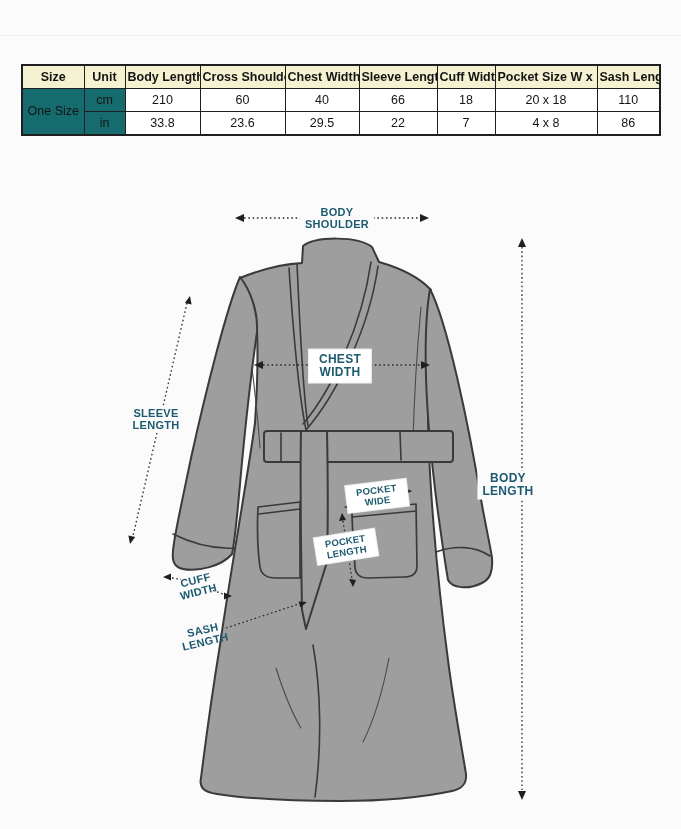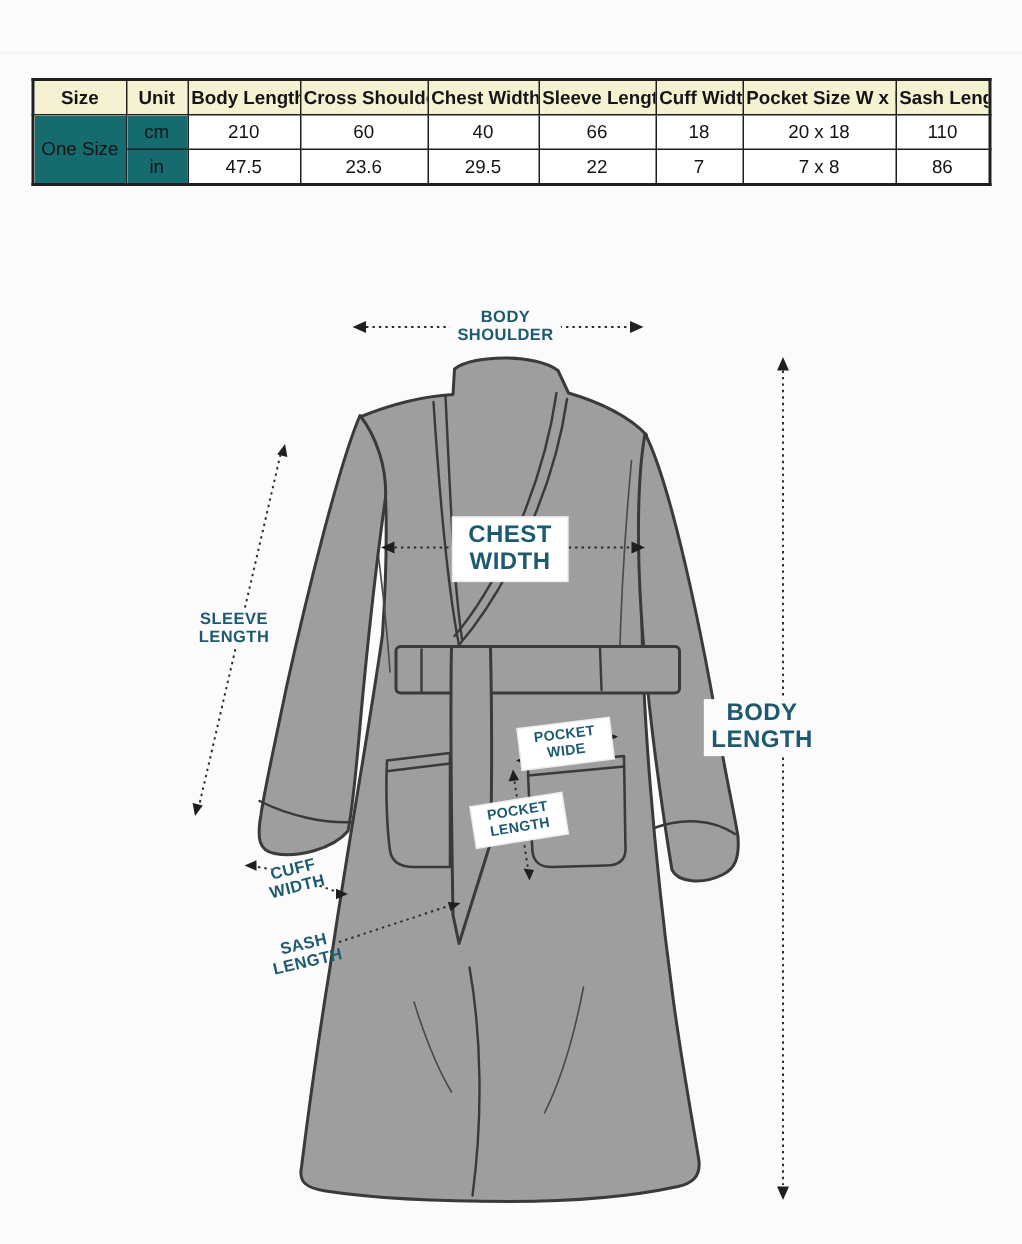--- a/index.html
+++ b/index.html
@@ -13,7 +13,7 @@
   .top-seam{position:absolute;left:0;top:35px;width:681px;height:1px;background:#f2f2f2;}
 
   
-  table.size-chart{position:absolute;left:21px;top:52px;width:638px;
+  table.size-chart{position:absolute;left:21px;top:64px;width:638px;
       border-collapse:collapse;table-layout:fixed;background:#fff;
       border:2px solid var(--table-border);}
   table.size-chart th, table.size-chart td{

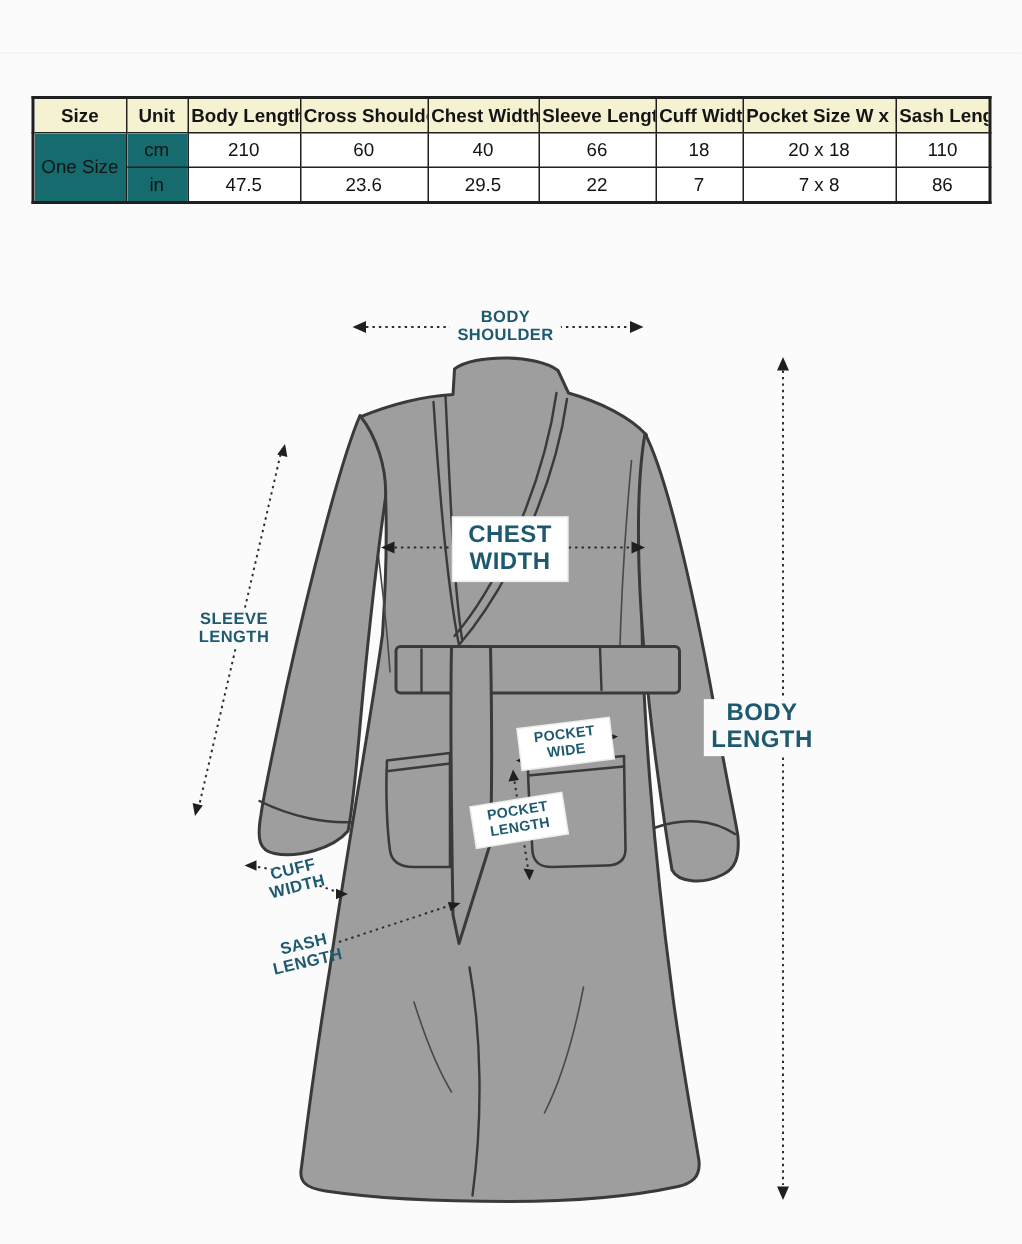--- a/index.html
+++ b/index.html
@@ -87,7 +87,7 @@
       </tr>
       <tr>
         <td class="teal unit-cell">in</td>
-        <td>47.5</td>
+        <td>33.8</td>
         <td>23.6</td>
         <td>29.5</td>
         <td>22</td>

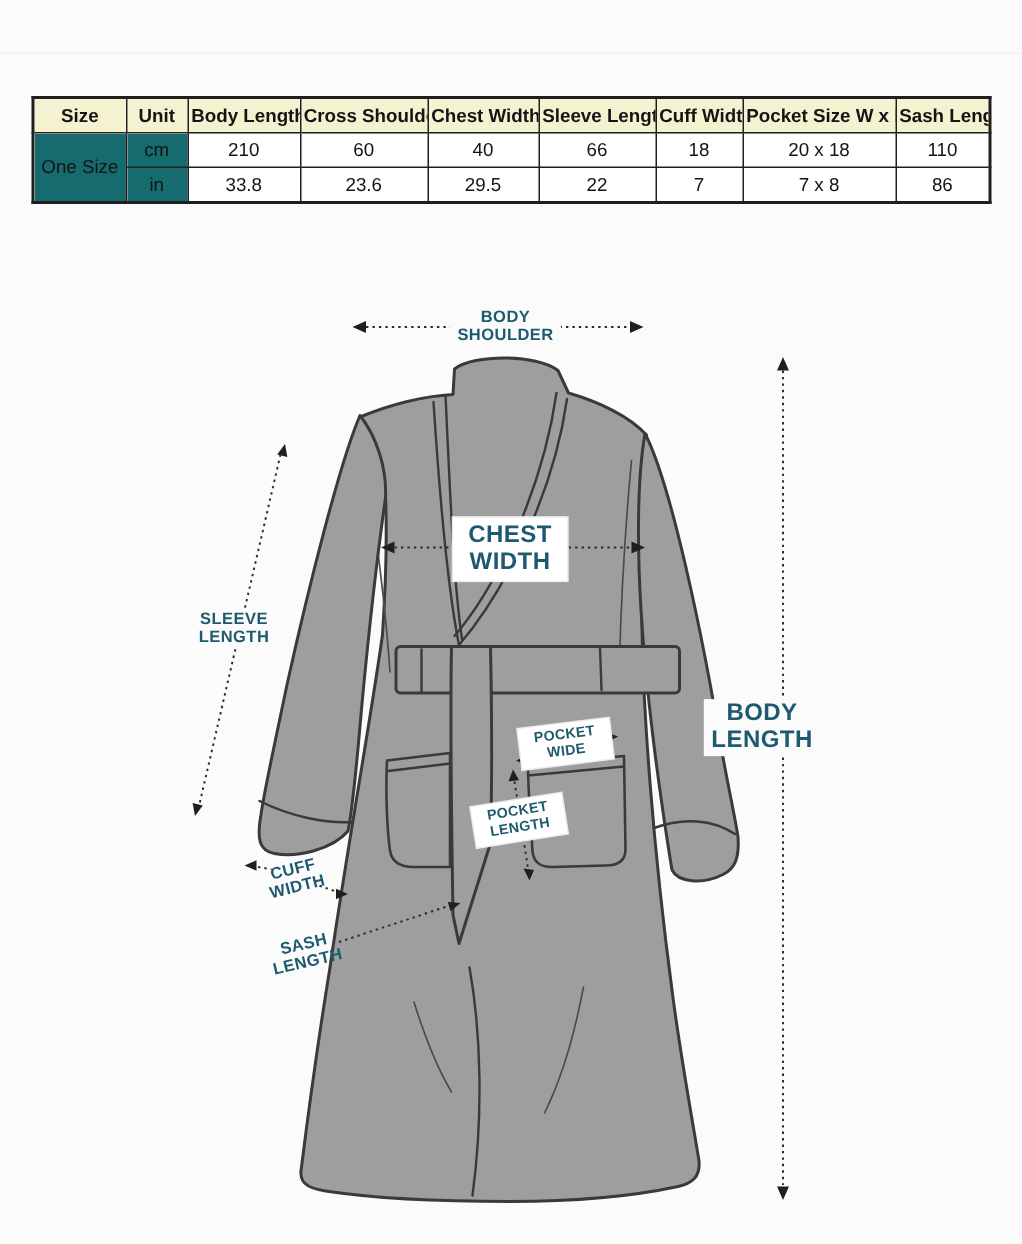--- a/index.html
+++ b/index.html
@@ -92,7 +92,7 @@
         <td>29.5</td>
         <td>22</td>
         <td>7</td>
-        <td>7 x 8</td>
+        <td>4 x 8</td>
         <td>86</td>
       </tr>
     </tbody>

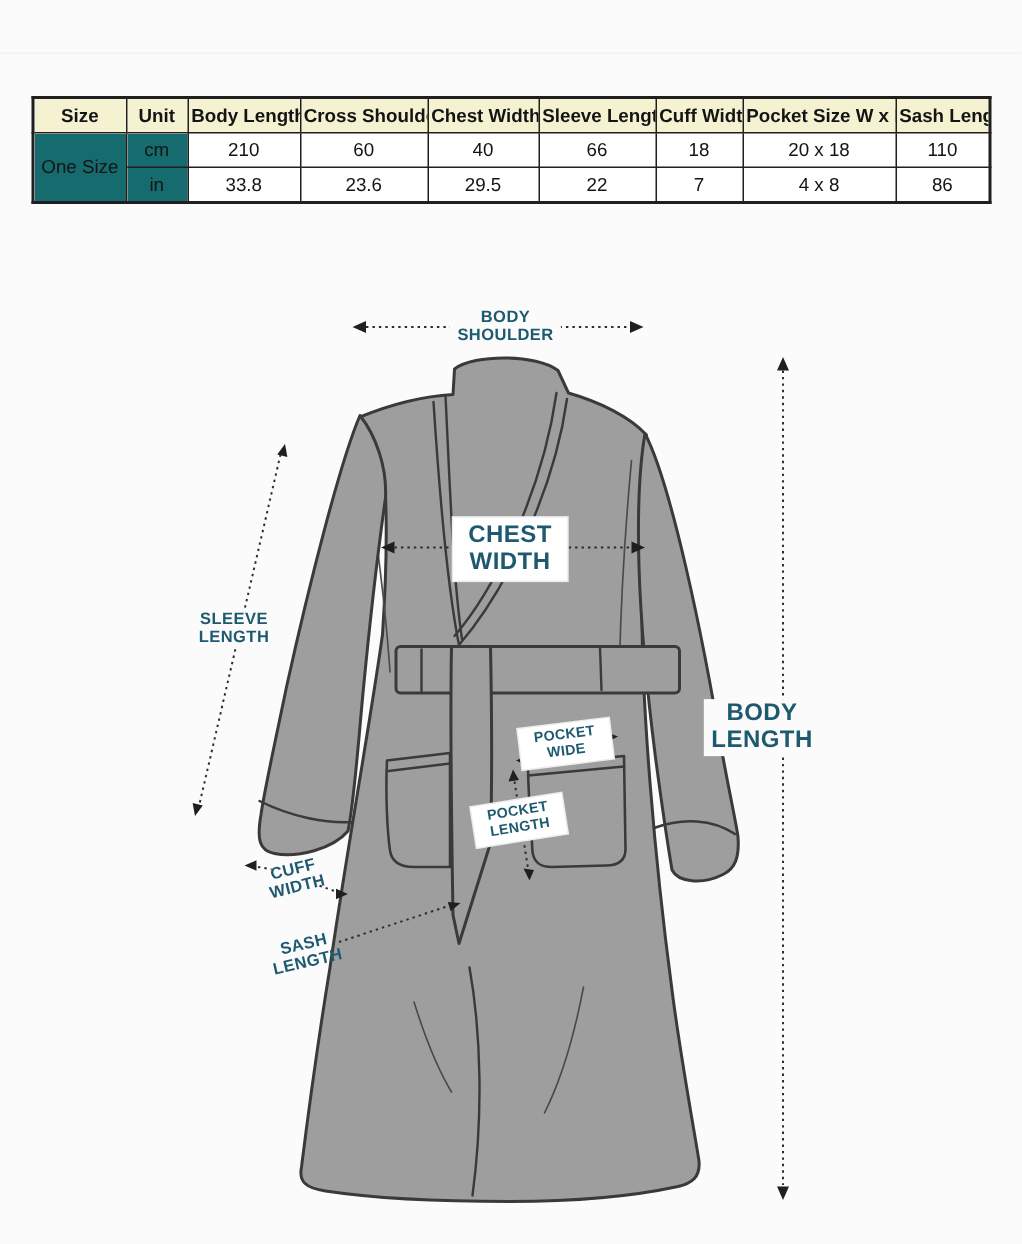--- a/index.html
+++ b/index.html
@@ -39,7 +39,7 @@
       letter-spacing:.3px;text-align:center;white-space:nowrap;}
   .dlabel.boxed{background:#ffffff;padding:3px 10px;box-shadow:0 0 0 1px #ececec;}
   .dlabel.bgpage{background:var(--page-bg);padding:1px 5px;}
-  .dlabel.big{font-size:16px;justify-content:flex-end;}
+  .dlabel.big{font-size:12px;justify-content:flex-end;}
   .dlabel.small{font-size:9.5px;letter-spacing:.2px;}
 </style>
 </head>

